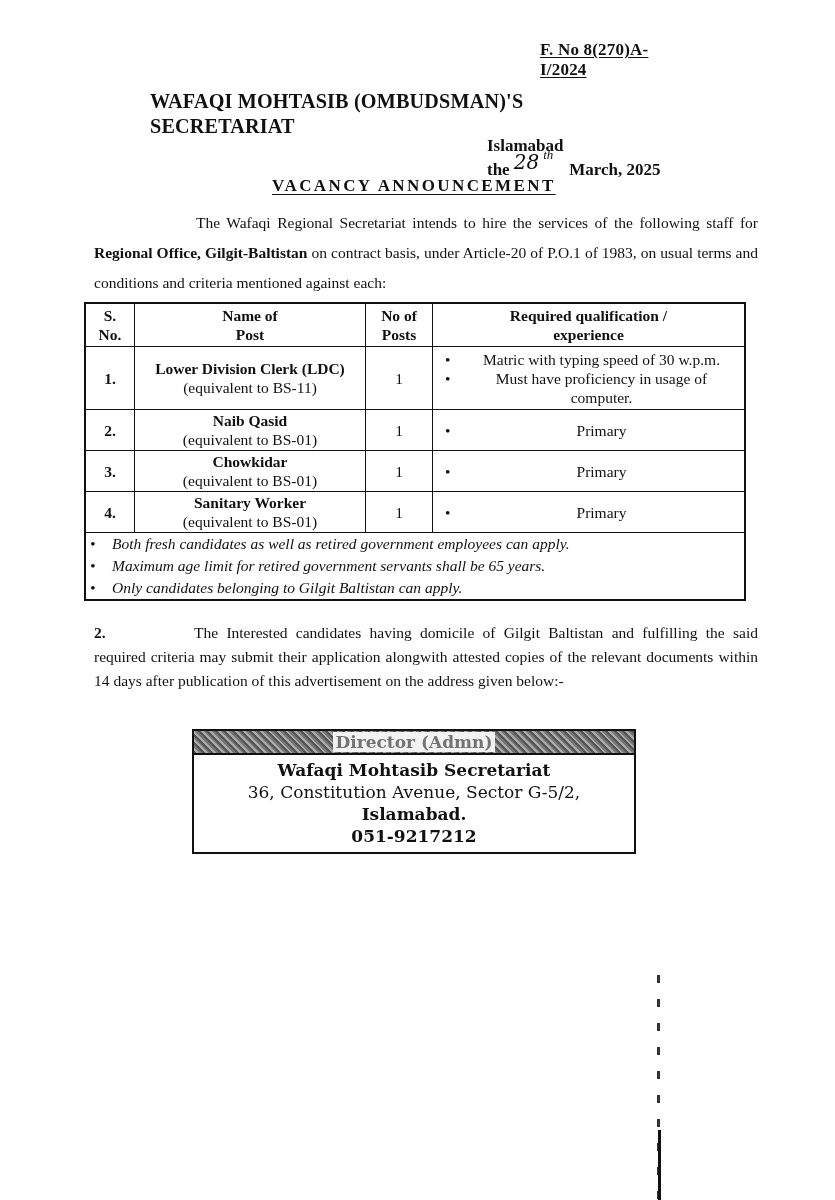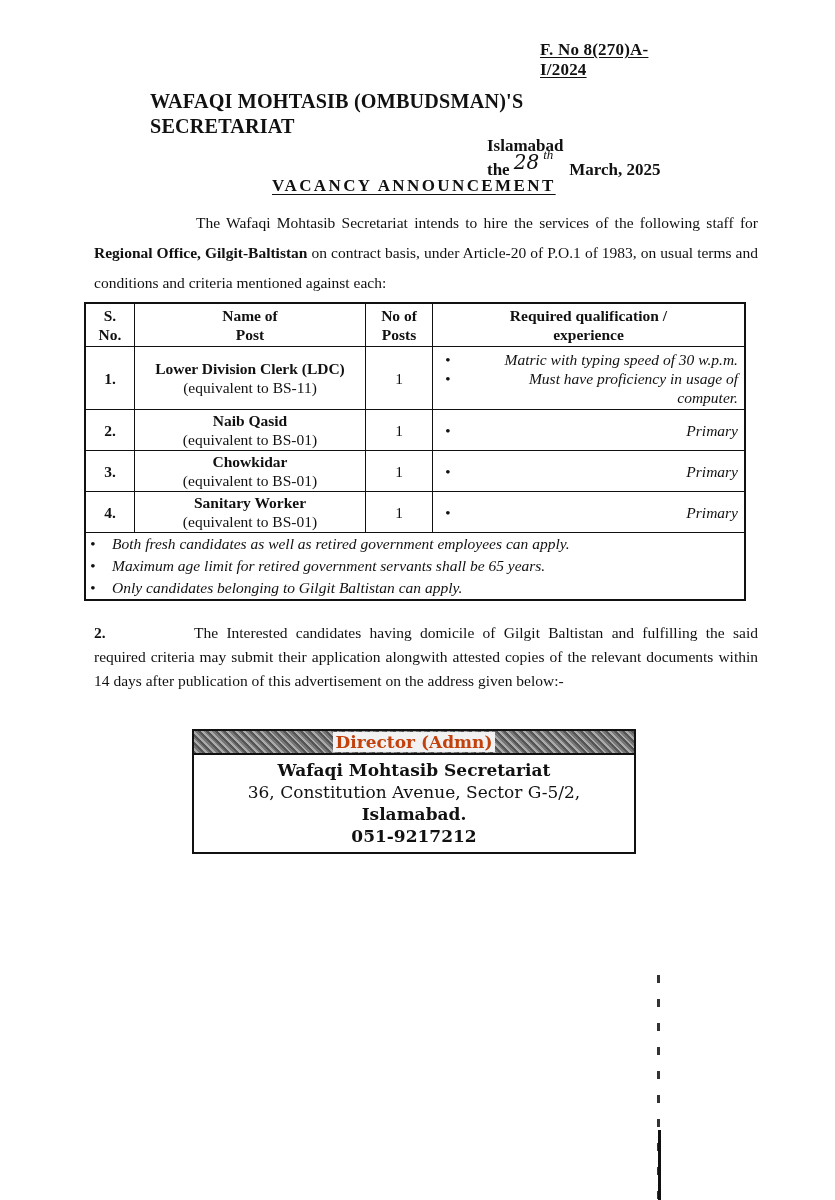--- a/index.html
+++ b/index.html
@@ -72,7 +72,7 @@
 
   <div class="heading">VACANCY ANNOUNCEMENT</div>
 
-  <div class="para para1"><span class="indent"></span><span>The Wafaqi Mohtasib Secretariat intends to hire the services of the following staff for </span><b>Regional Office, Gilgit-Baltistan</b><span> on contract basis, under Article-20 of P.O.1 of 1983, on usual terms and conditions and criteria mentioned against each:</span></div>
+  <div class="para para1"><span class="indent"></span><span>The Wafaqi Regional Secretariat intends to hire the services of the following staff for </span><b>Regional Office, Gilgit-Baltistan</b><span> on contract basis, under Article-20 of P.O.1 of 1983, on usual terms and conditions and criteria mentioned against each:</span></div>
 
   <table class="vac">
     <tbody>

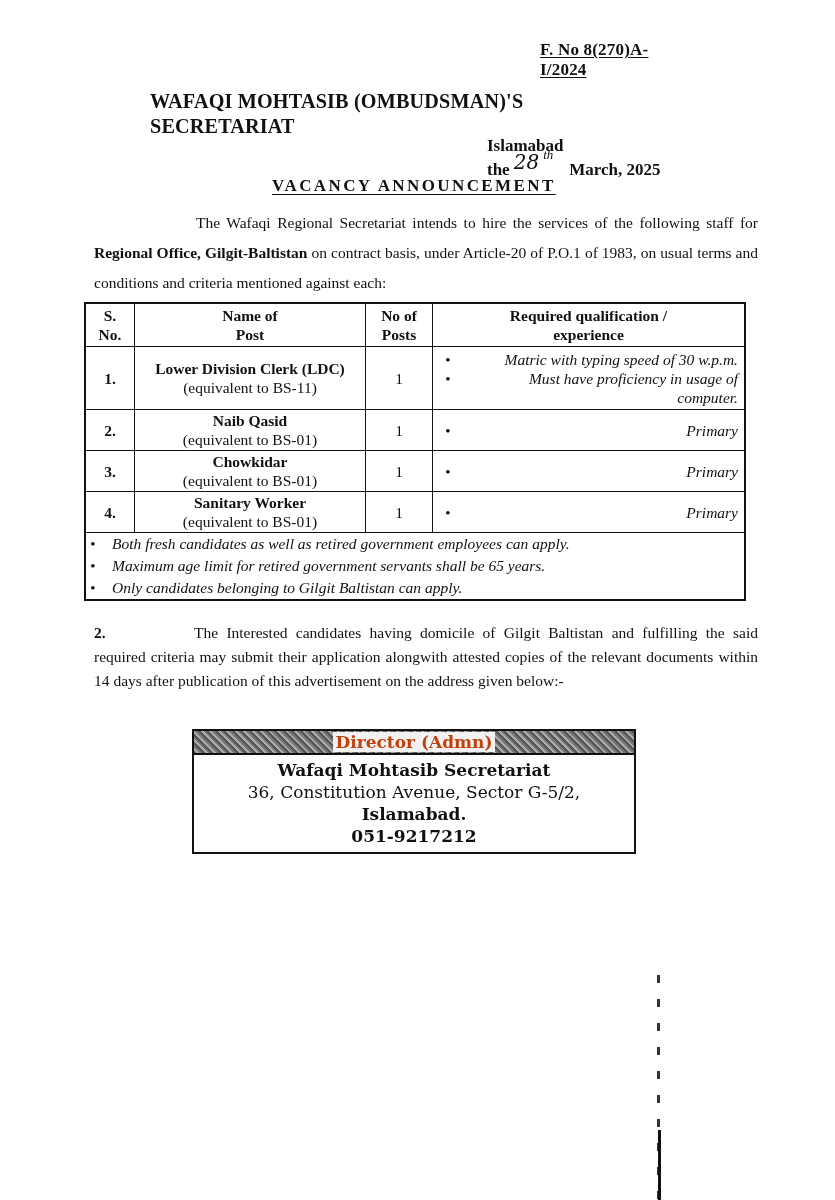--- a/index.html
+++ b/index.html
@@ -30,7 +30,7 @@
   .c-sno { width: 40px; text-align: center; font-weight: bold; }
   .c-name { width: 222px; text-align: center; }
   .c-posts { width: 58px; text-align: center; }
-  .c-qual { text-align: right; font-style: italic; }
+  .c-qual { text-align: center; }
   .c-name .post-name { font-weight: bold; }
   ul.q { list-style: none; margin: 0; padding: 0 2px 0 6px; }
   ul.q li { position: relative; padding-left: 22px; }

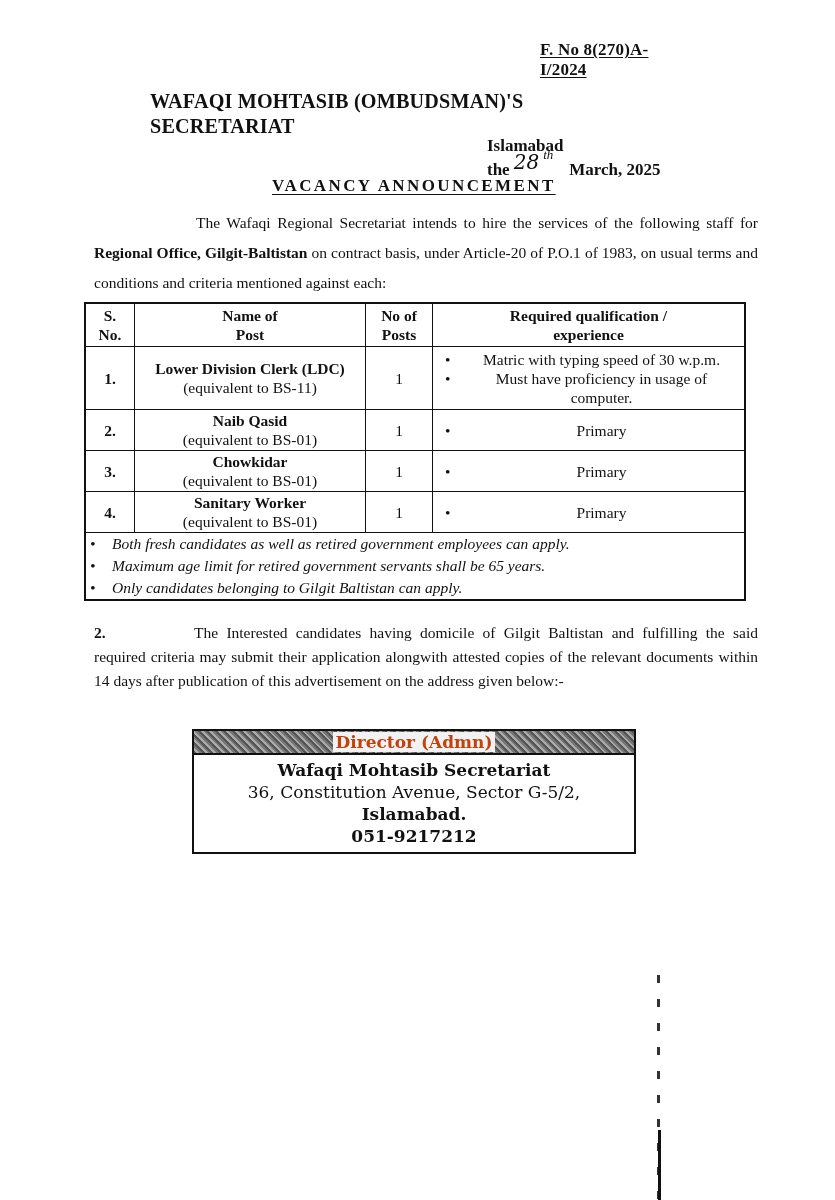--- a/index.html
+++ b/index.html
@@ -49,7 +49,7 @@
           font-size: 17px; font-family: "DejaVu Serif", serif; }
   .addr .addr-head { height: 22px; line-height: 22px; border-bottom: 2px solid #111; font-weight: bold;
           background: repeating-linear-gradient(45deg, #555 0 2px, #aaa 2px 4px, #777 4px 6px); }
-  .addr .addr-head span { background: #f2f2f2; padding: 0 3px; color: #c2410c; }
+  .addr .addr-head span { background: #f2f2f2; padding: 0 3px; color: #737373; }
   .addr .line { line-height: 22px; }
   .addr .b { font-weight: bold; }
   .addr .body { padding: 4px 0 5px; border-radius: 7px; }

